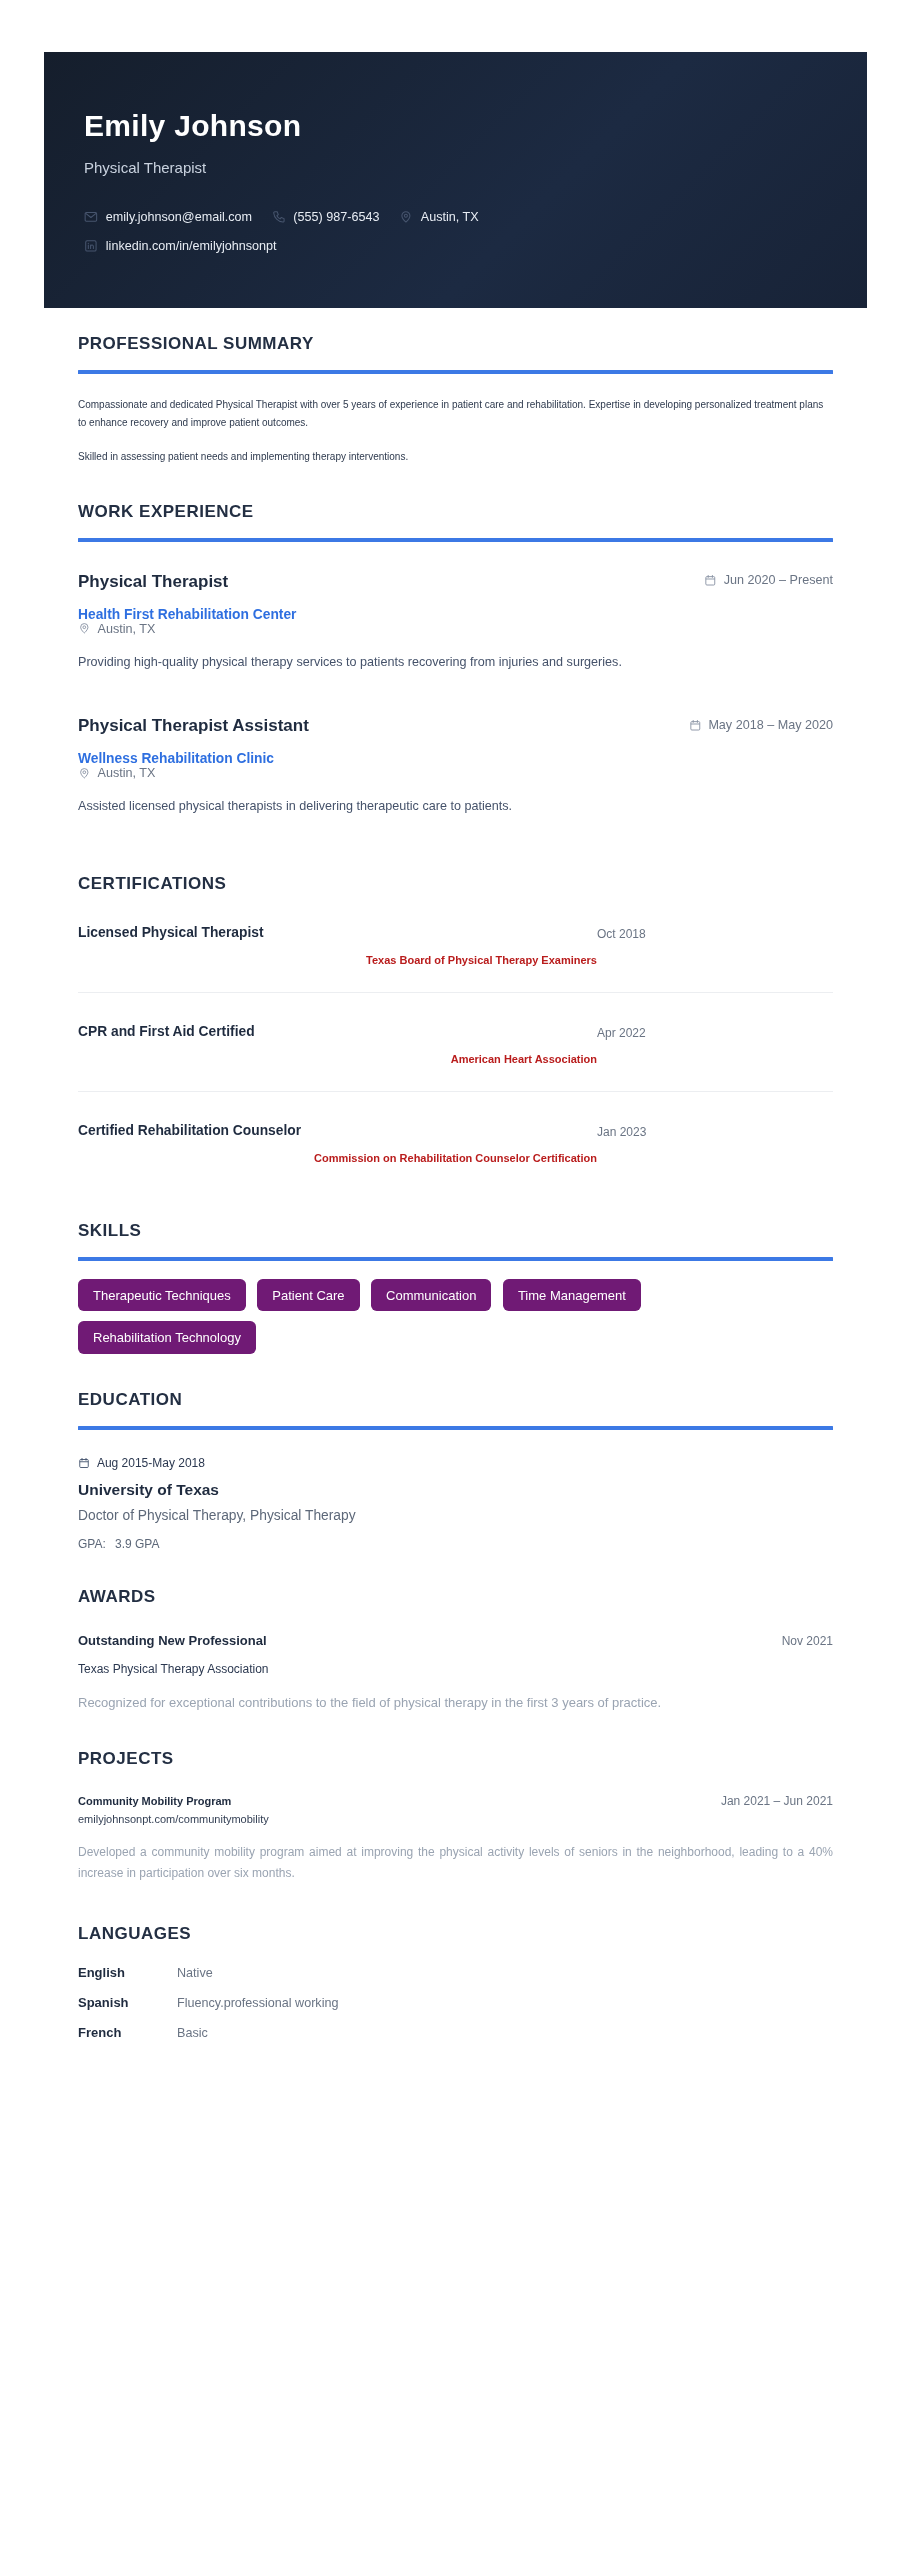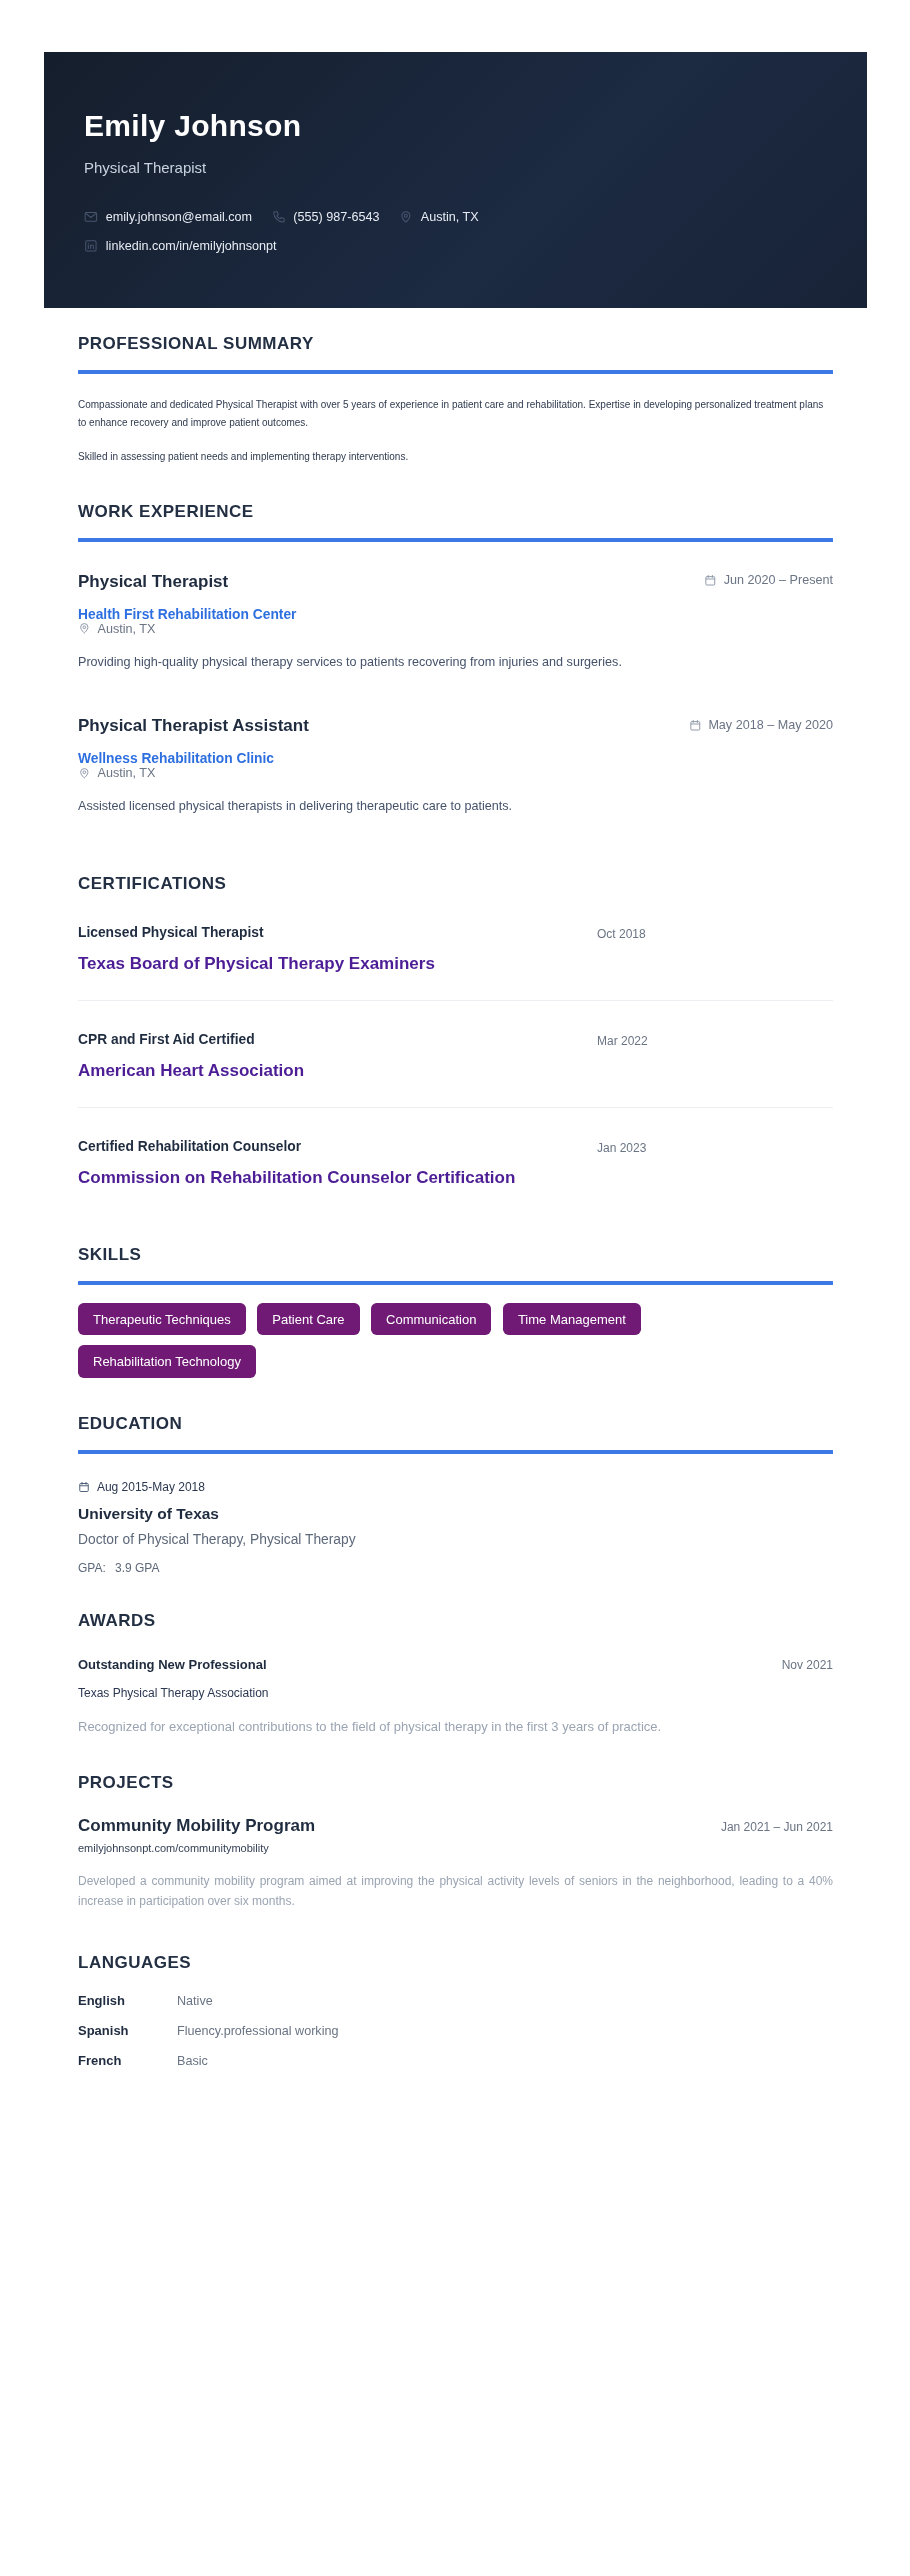--- a/index.html
+++ b/index.html
@@ -54,7 +54,7 @@
   .cert-item { display: flex; margin-top: 31px; }
   .cert-left { width: 519px; flex: none; }
   .cert-name { font-size: 13.8px; font-weight: 700; color: #1f2b3f; }
-  .cert-issuer { margin-top: 13.8px; font-size: 17px; font-weight: 700; color: #4c1d95; }
+  .cert-issuer { margin-top: 13.8px; font-size: 11px; font-weight: 700; color: #b91c1c; text-align: right; }
   .cert-date { font-size: 12px; color: #6a7484; padding-top: 1.7px; }
   .cert-divider { height: 1.1px; background: #eceef1; margin-top: 26px; }
 

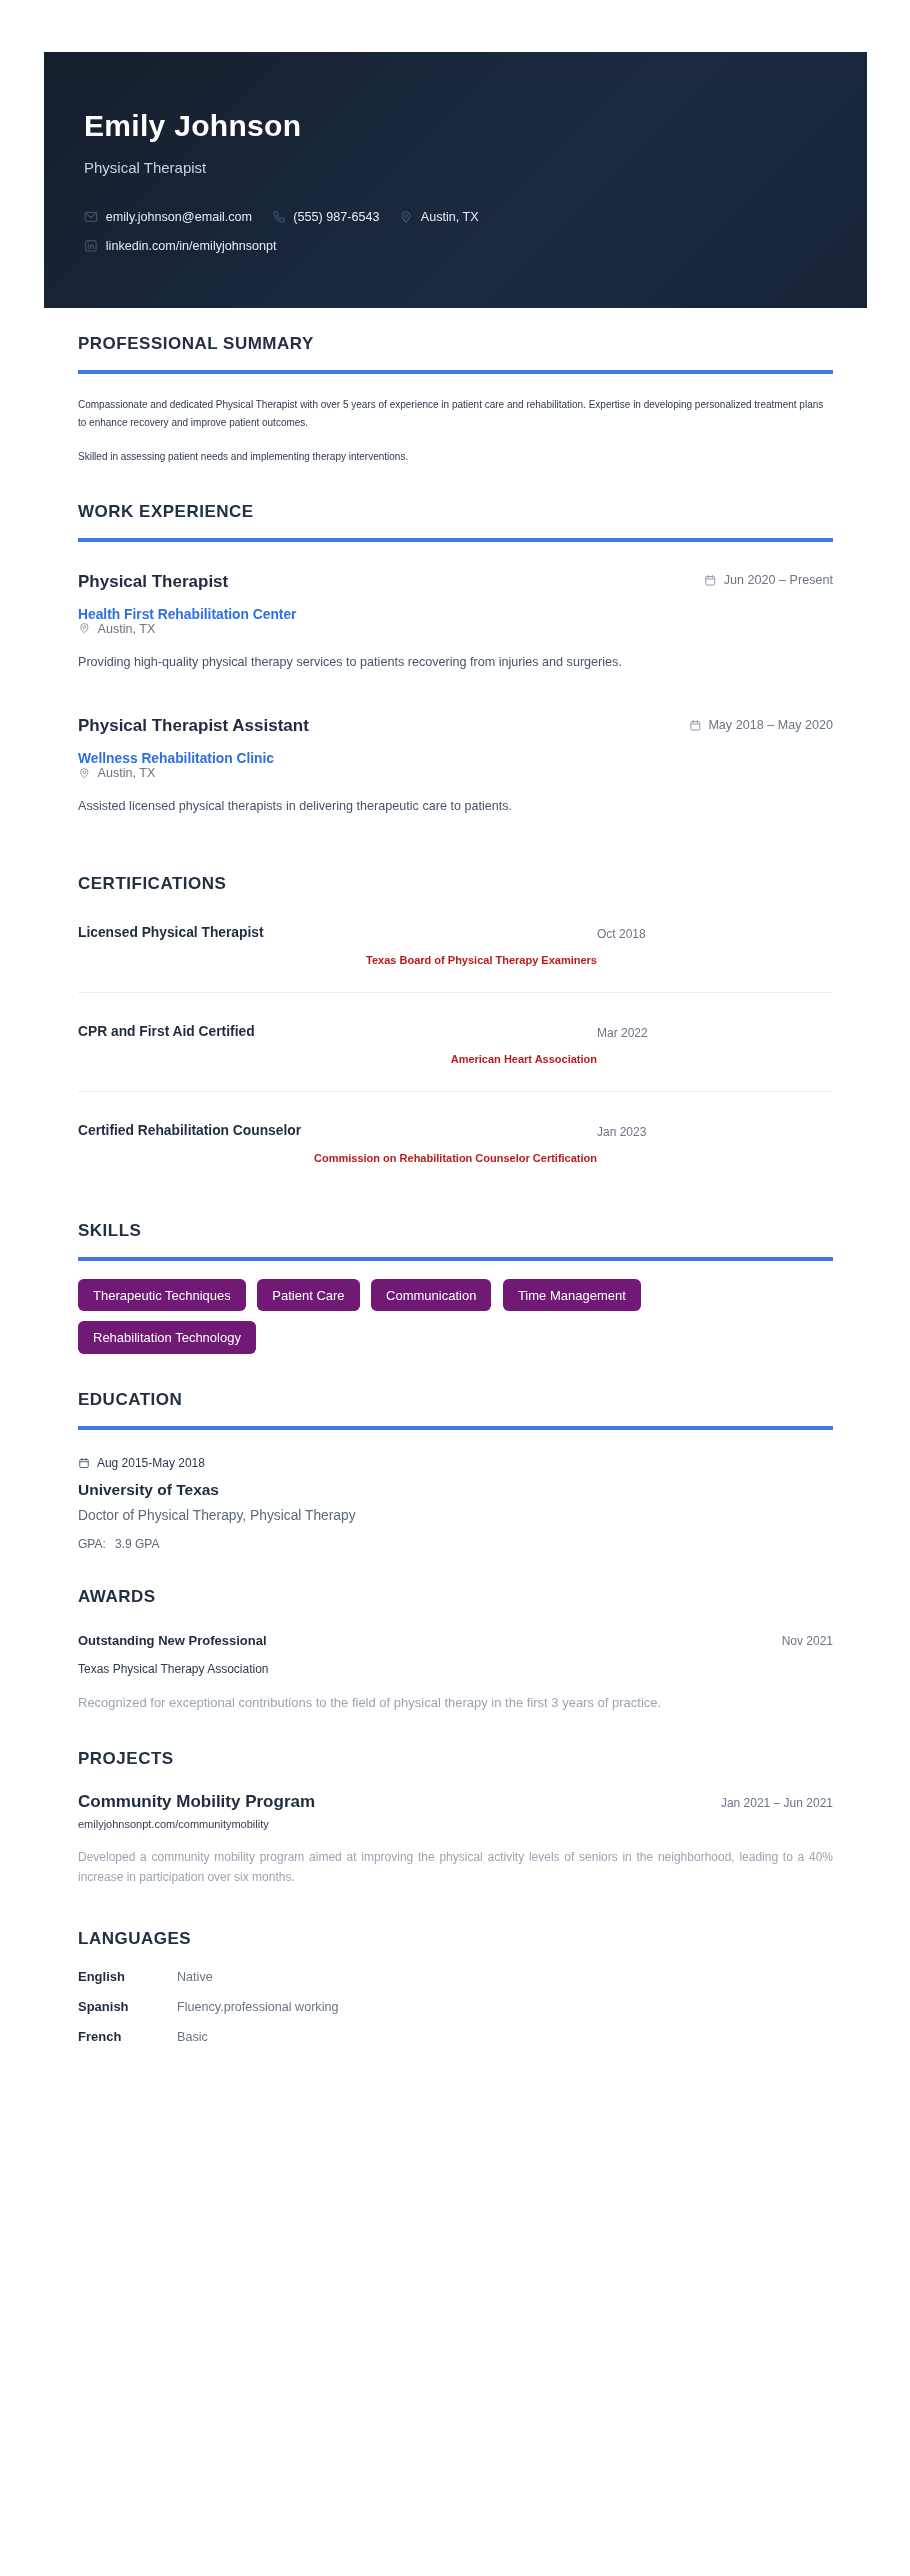--- a/index.html
+++ b/index.html
@@ -237,7 +237,7 @@
           <div class="cert-name">CPR and First Aid Certified</div>
           <div class="cert-issuer">American Heart Association</div>
         </div>
-        <div class="cert-date">Mar 2022</div>
+        <div class="cert-date">Apr 2022</div>
       </div>
       <div class="cert-divider"></div>
 

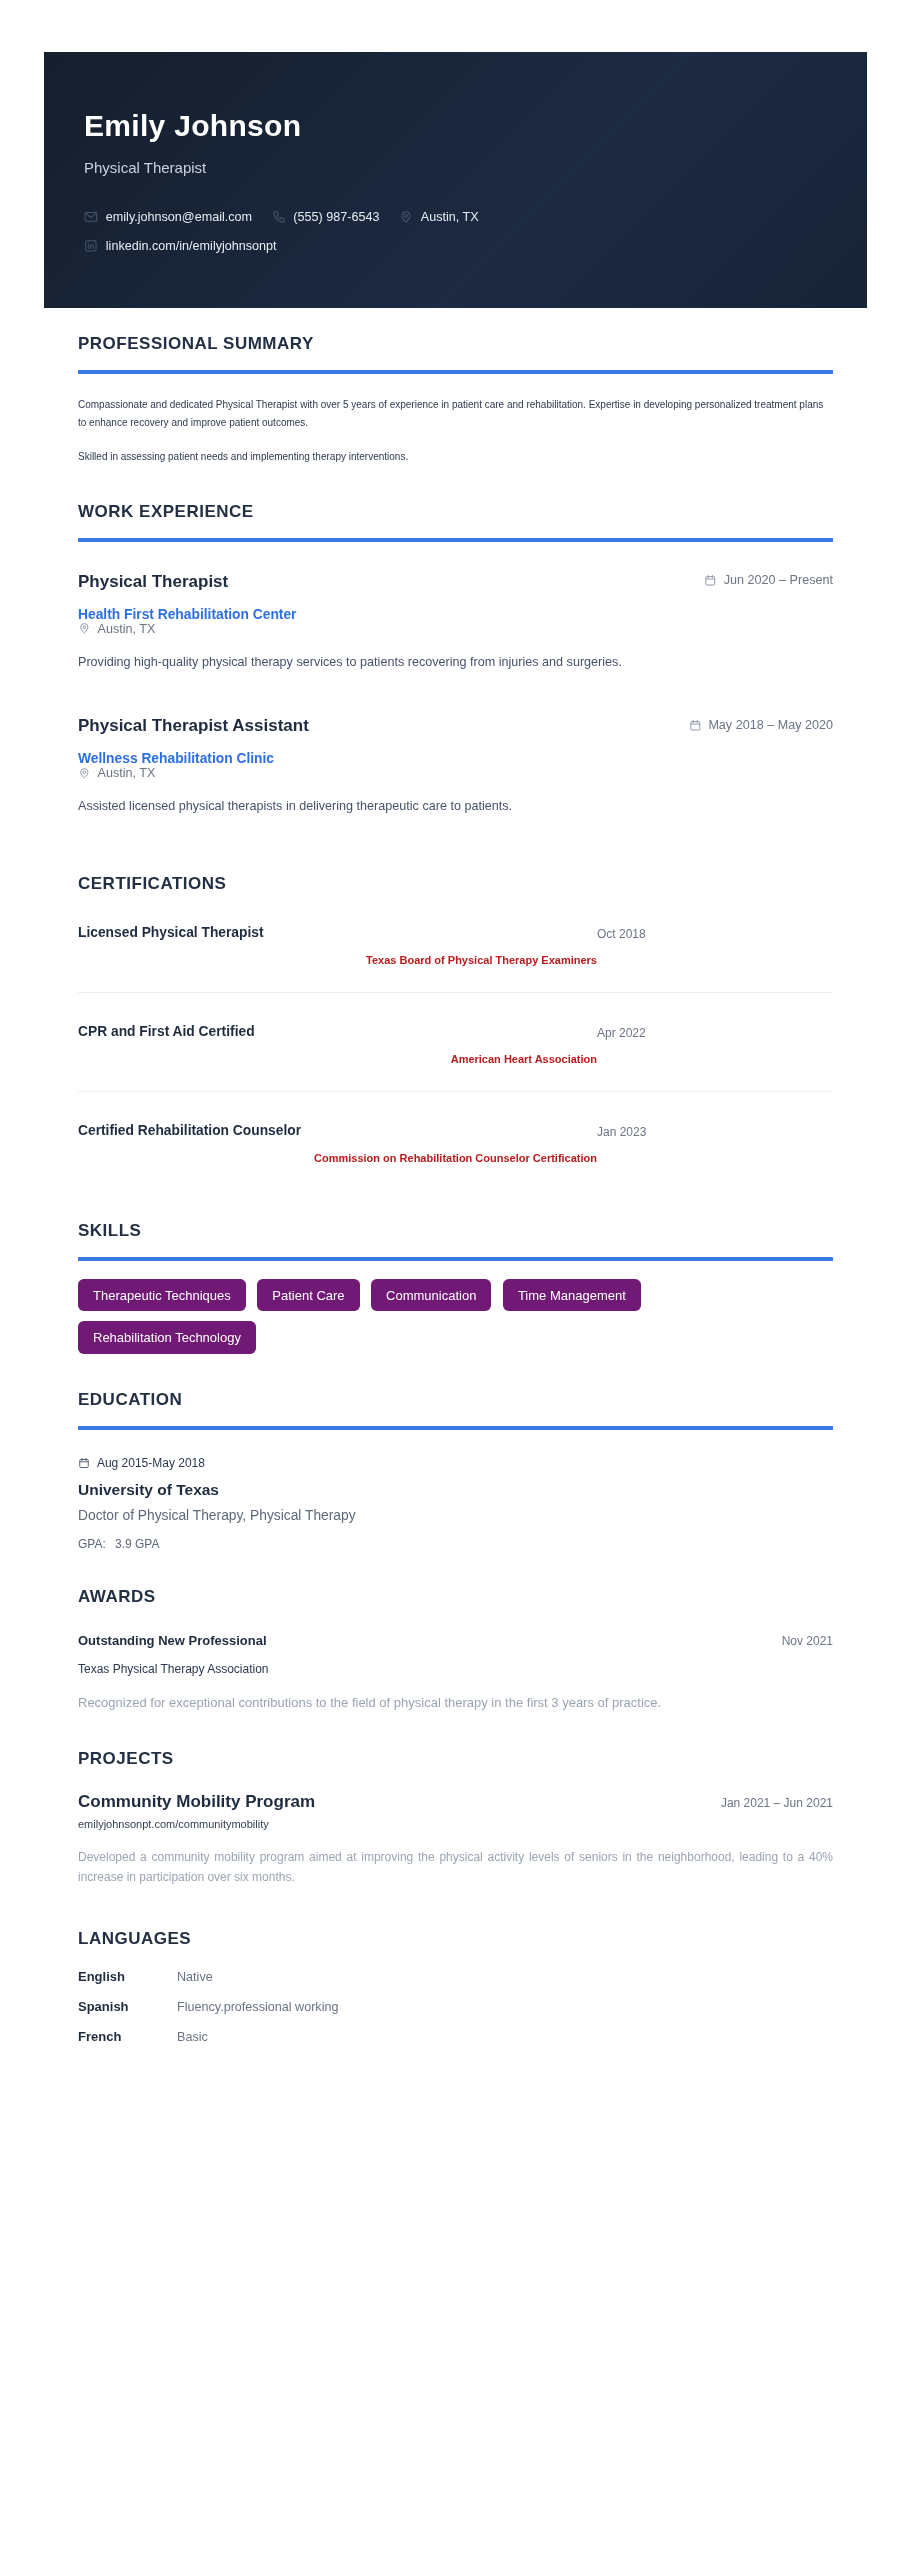--- a/index.html
+++ b/index.html
@@ -81,7 +81,7 @@
 
   .section-projects { margin-top: 36px; }
   .project-item { margin-top: 23px; }
-  .project-name { font-size: 17px; font-weight: 700; color: #1f2b3f; }
+  .project-name { font-size: 11px; font-weight: 700; color: #1f2b3f; }
   .project-url { margin-top: 5.7px; font-size: 11px; color: #323e53; }
   .project-desc { margin-top: 17px; font-size: 12px; line-height: 1.7; color: #9aa4b2;
                   text-align: justify; hyphens: auto; -webkit-hyphens: auto; }

